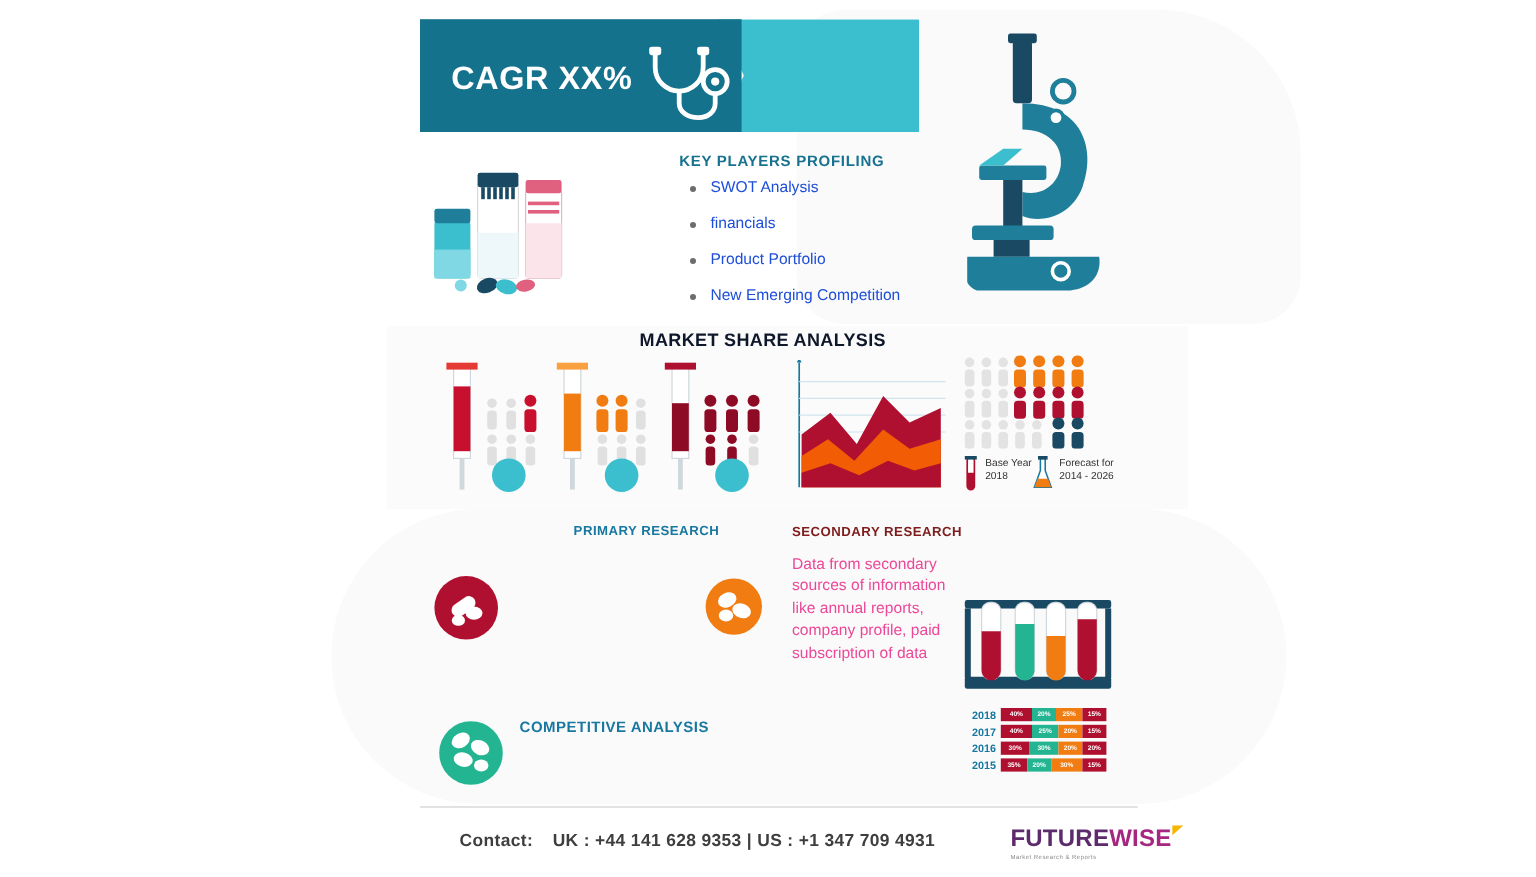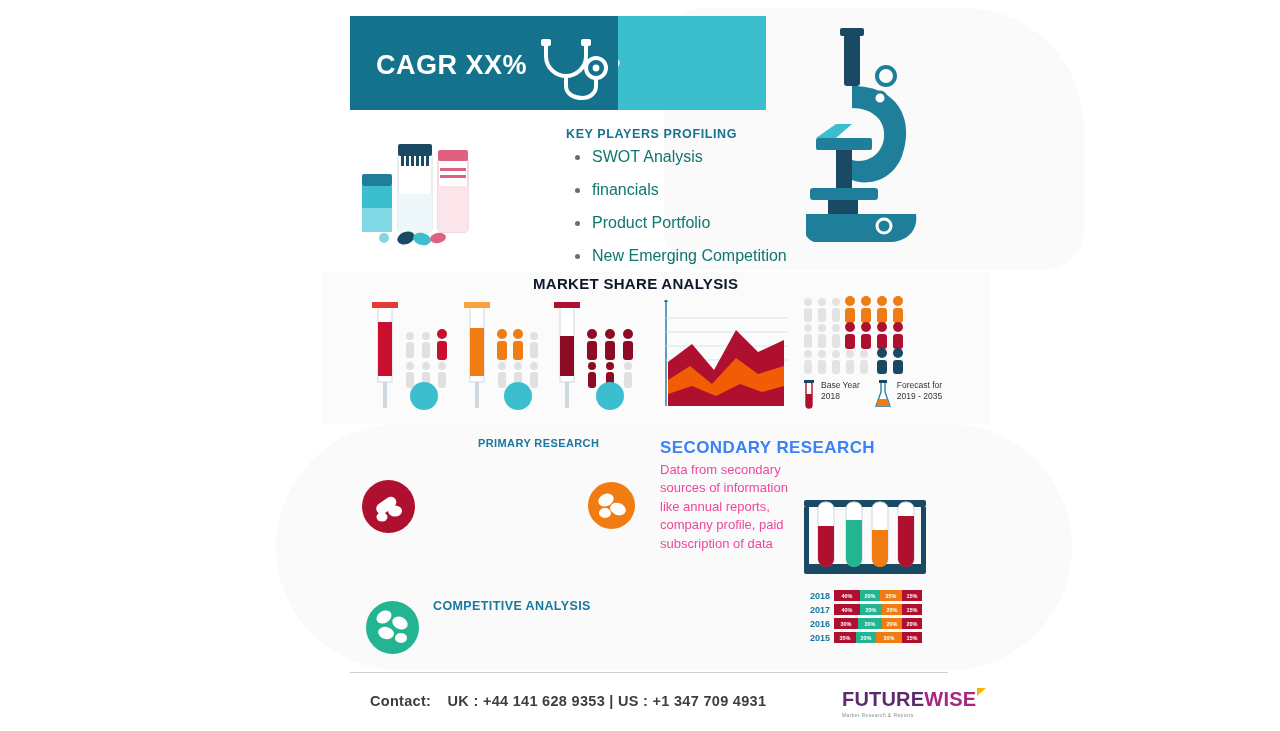--- a/index.html
+++ b/index.html
@@ -57,7 +57,7 @@
   }
   .kp-list li {
     position: relative; padding-left: 26px; margin-bottom: 15px;
-    color: #0f766e; font-size: 16px;
+    color: #1d4ed8; font-size: 13px;
   }
   .kp-list li::before {
     content: ""; position: absolute; left: 9px; top: 7px;

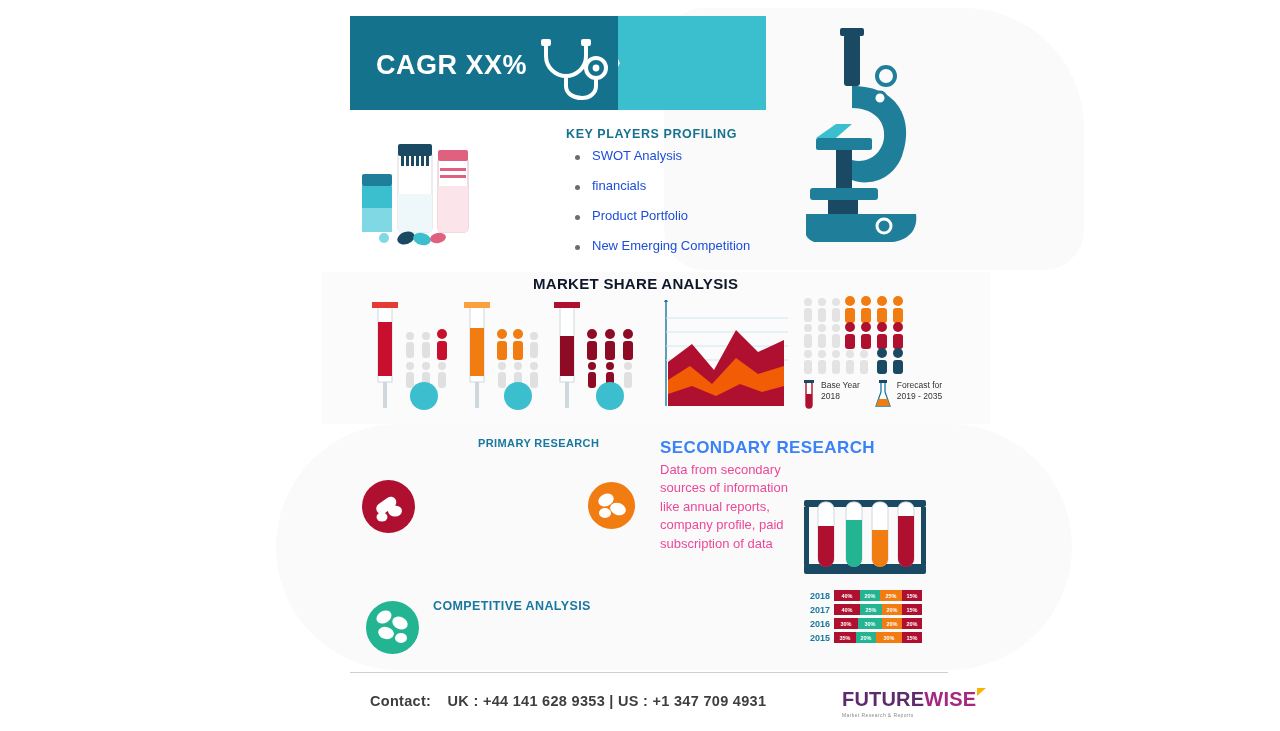--- a/index.html
+++ b/index.html
@@ -77,7 +77,7 @@
   .people-art  { position: absolute; left: 798px; top: 296px; }
 
   .legend {
-    position: absolute; left: 798px; top: 380px; display: flex; gap: 14px;
+    position: absolute; left: 798px; top: 380px; display: flex; 
     align-items: flex-start;
   }
   .legend-item { display: flex; gap: 5px; align-items: flex-start; }

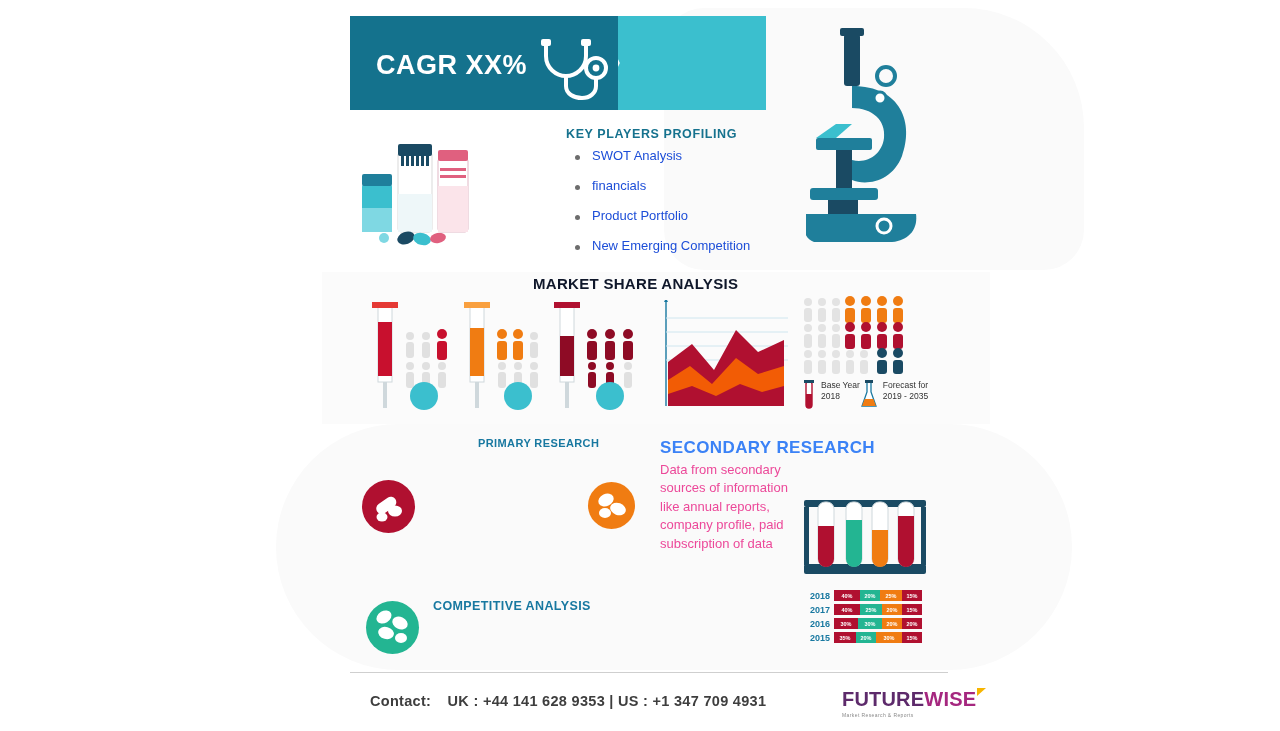--- a/index.html
+++ b/index.html
@@ -408,7 +408,7 @@
       </svg>
       <div class="legend-text">
         <div>Forecast for</div>
-        <div>2019 - 2035</div>
+        <div>2014 - 2026</div>
       </div>
     </div>
   </div>

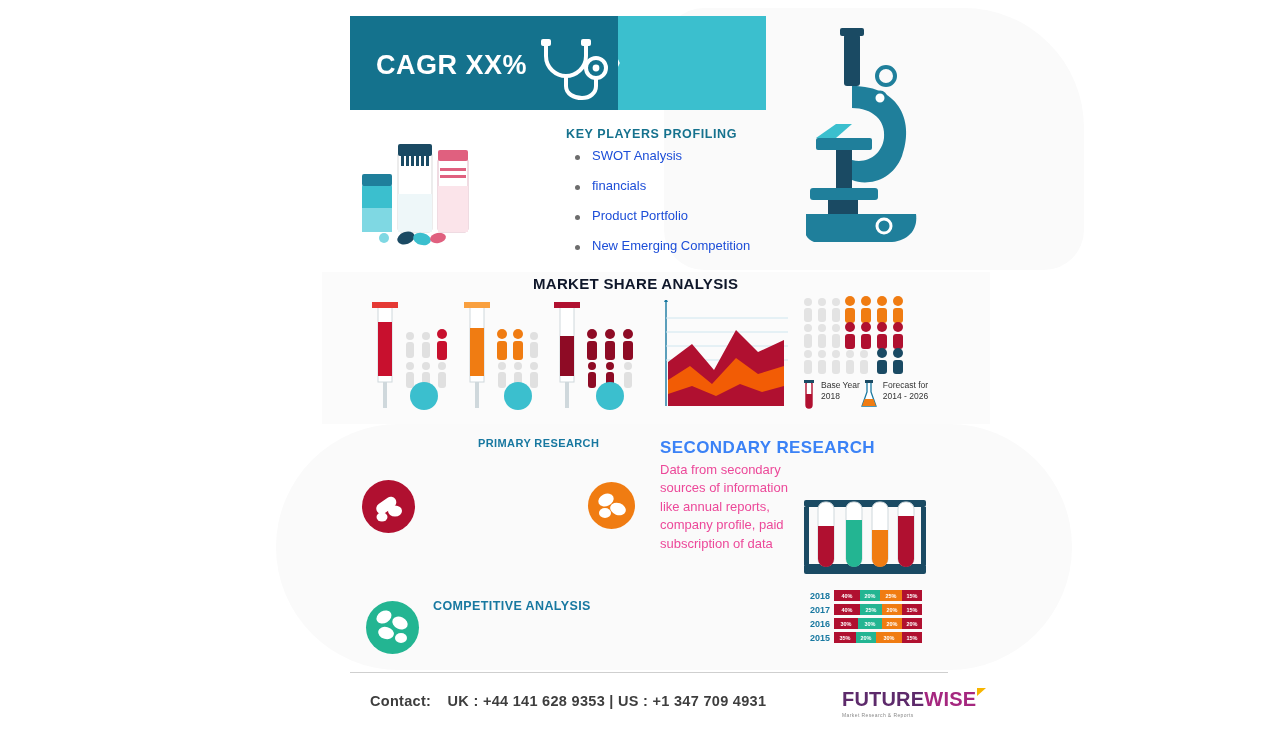--- a/index.html
+++ b/index.html
@@ -94,7 +94,7 @@
   }
   .sr-title {
     position: absolute; left: 656px; top: 438px;
-    color: #3b82f6; font-size: 17px; font-weight: bold; letter-spacing: .4px;
+    color: #7f1d1d; font-size: 11px; font-weight: bold; letter-spacing: .4px;
   }
   .sr-body {
     position: absolute; left: 656px; top: 461px; width: 146px;

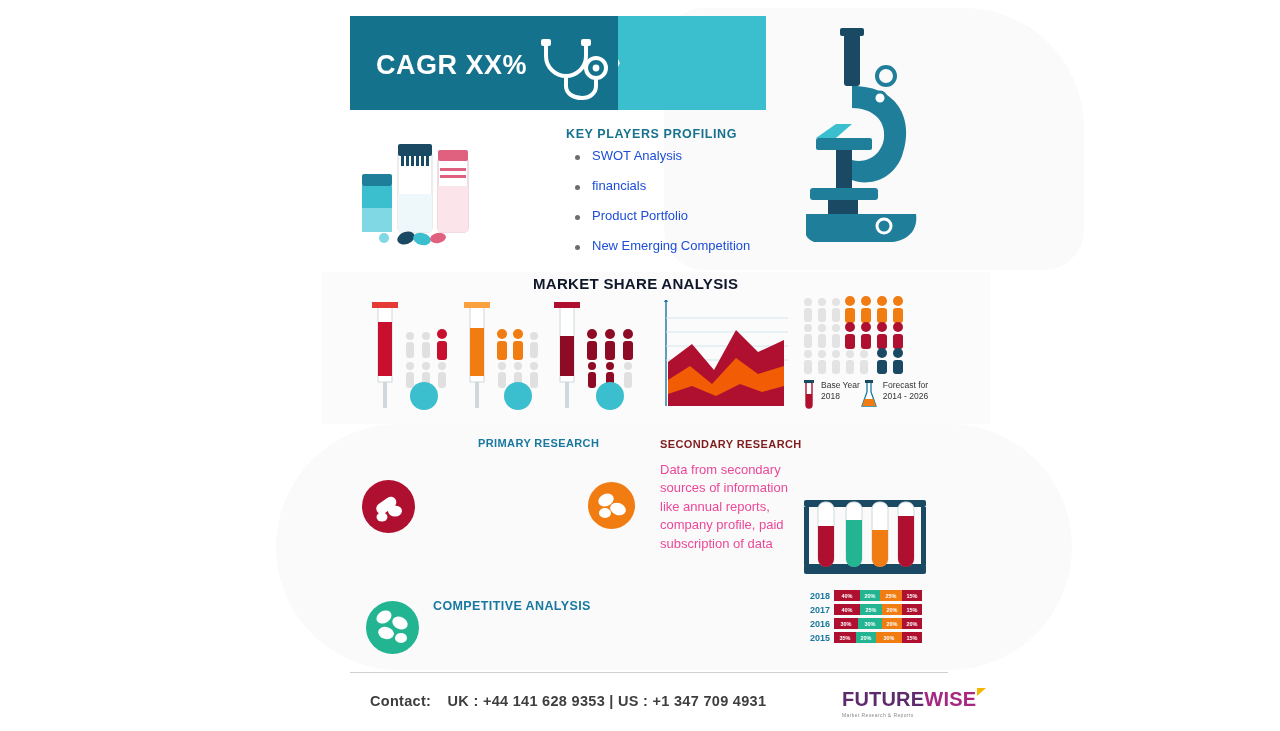--- a/index.html
+++ b/index.html
@@ -136,7 +136,7 @@
     position: absolute; left: 366px; top: 693px;
     font-size: 14.5px; font-weight: bold; color: #3e3e3e; letter-spacing: .3px;
   }
-  .contact .lbl { margin-right: 12px; }
+  .contact .lbl { margin-right: 12px; margin-left: 13px; }
   .logo {
     position: absolute; left: 838px; top: 688px; text-align: left;
   }

